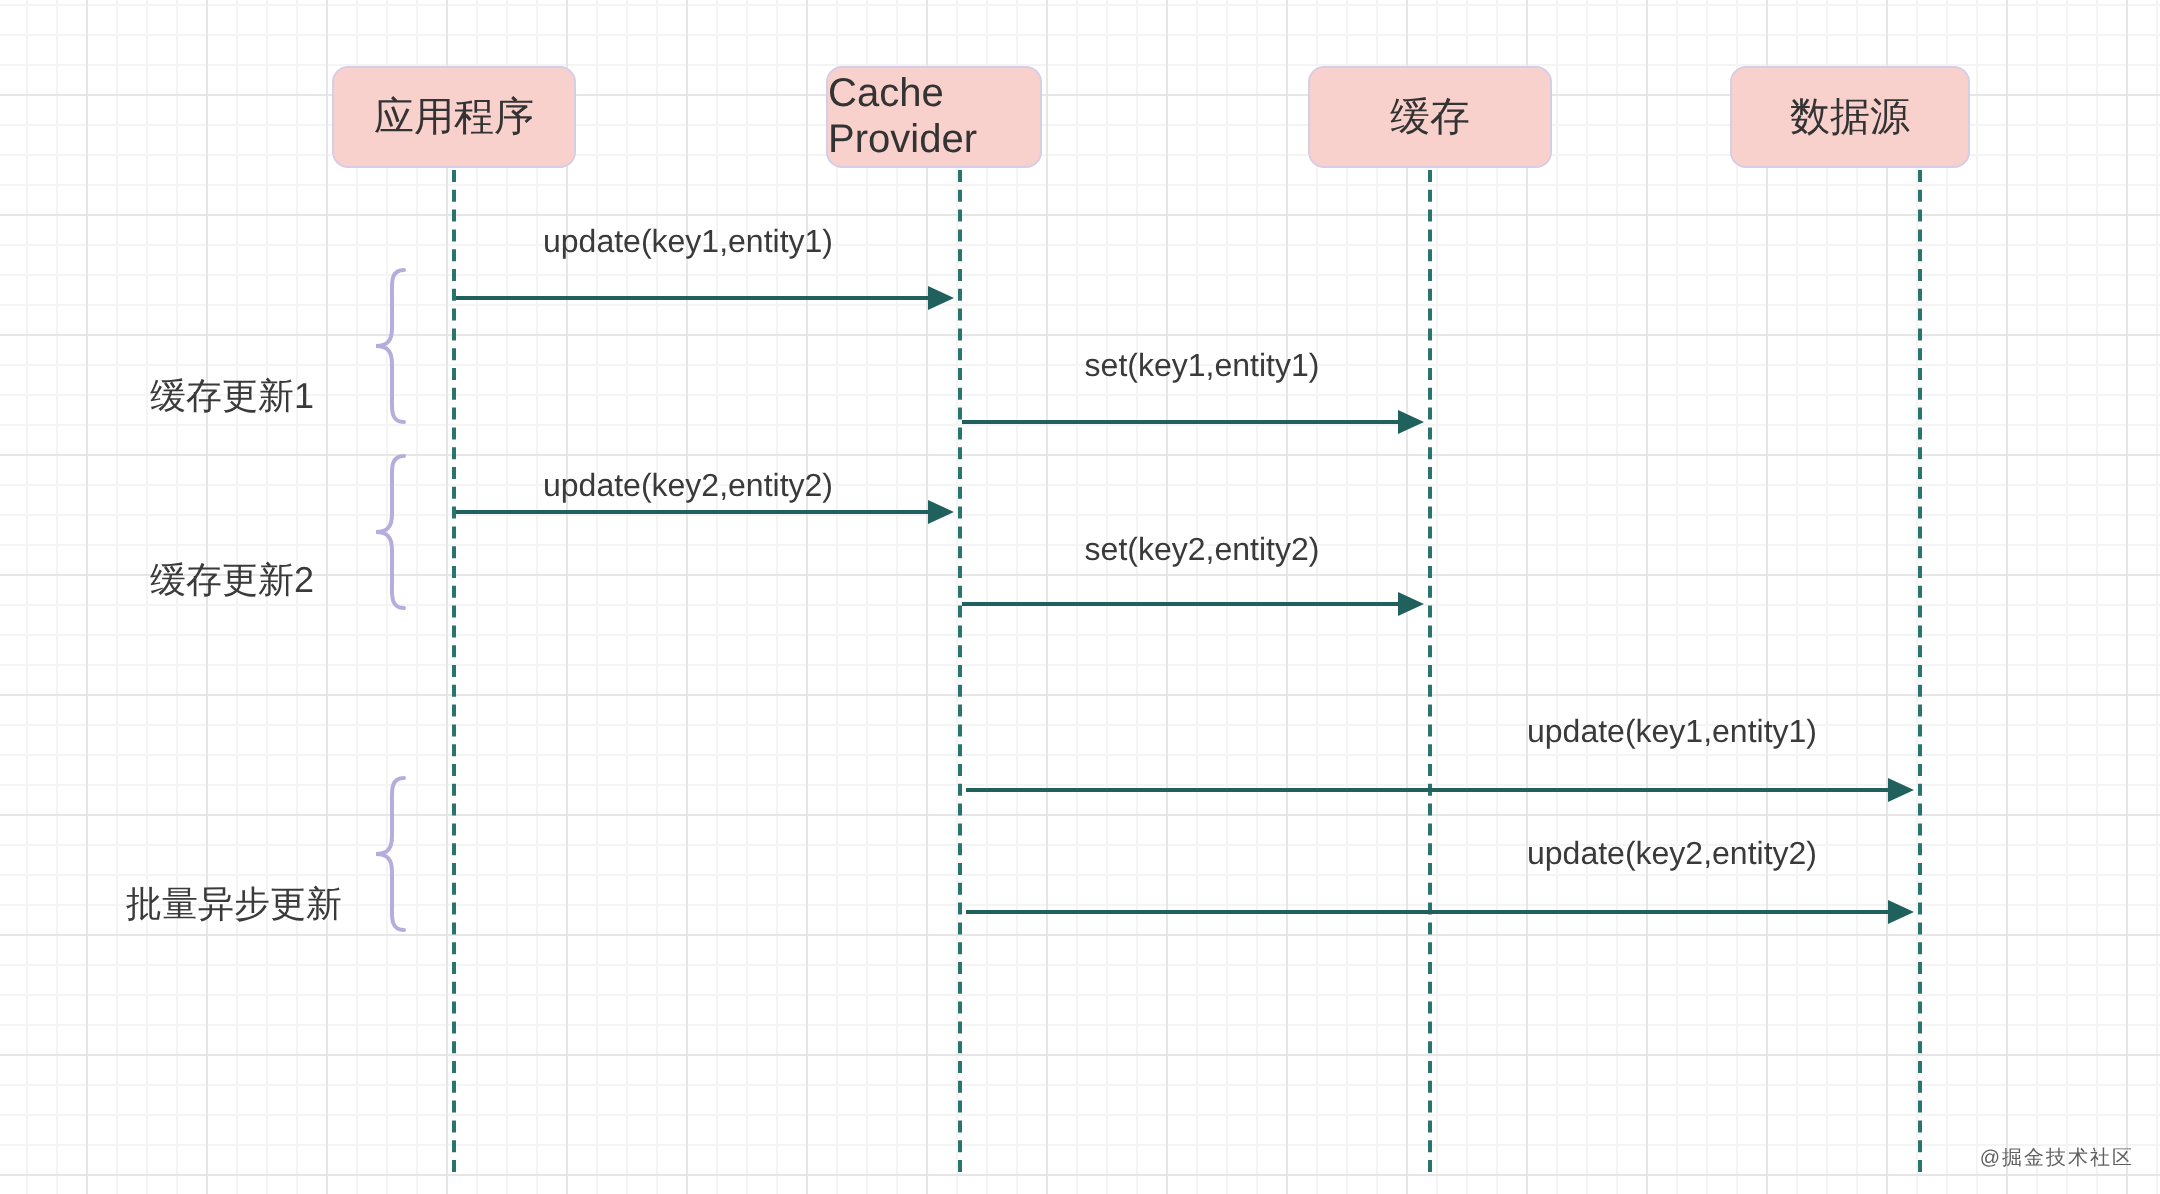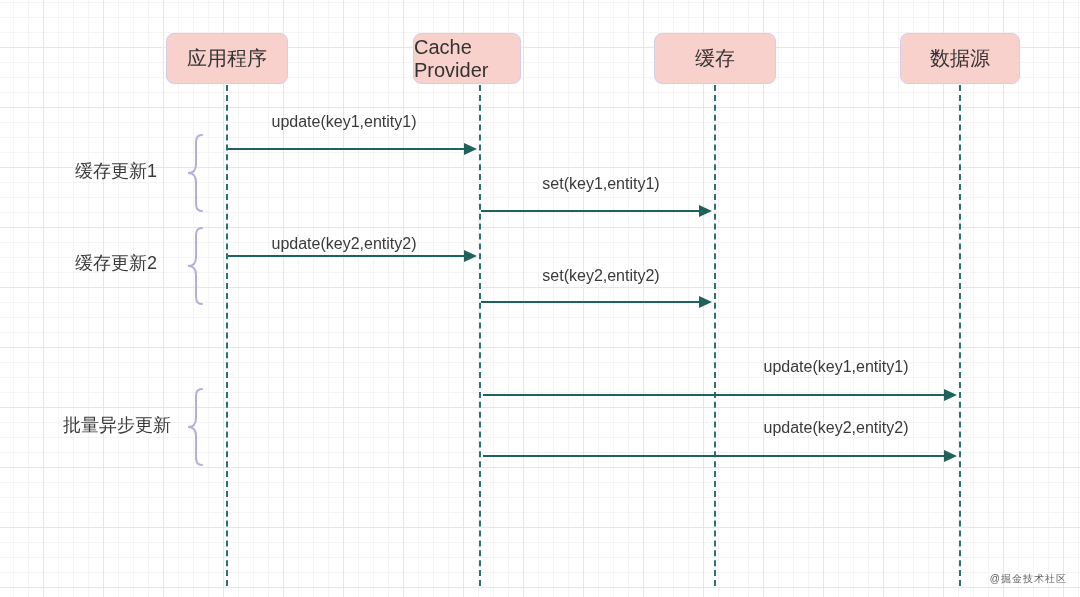--- a/index.html
+++ b/index.html
@@ -67,7 +67,7 @@
   <div class="actor" style="left:654px;width:122px">
     <span>缓存</span>
   </div>
-  <div class="actor" style="left:900px;width:120px">
+  <div class="actor" style="left:865px;width:120px">
     <span>数据源</span>
   </div>
 

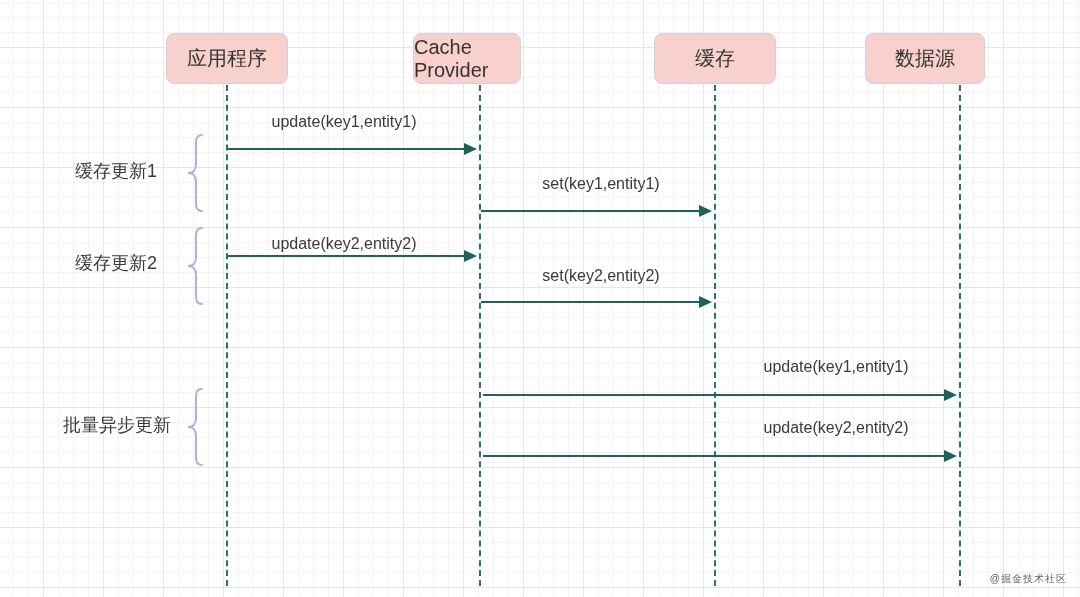--- a/index.html
+++ b/index.html
@@ -41,7 +41,7 @@
   .brace{position:absolute;width:20px;height:78px;}
   .group-label{
     position:absolute;white-space:nowrap;
-    font-size:18px;color:#3a3a3a;line-height:23px;
+    font-size:18px;color:#3a3a3a;line-height:23px;margin-top:27px;
   }
   .watermark{
     position:absolute;right:13px;top:572px;

